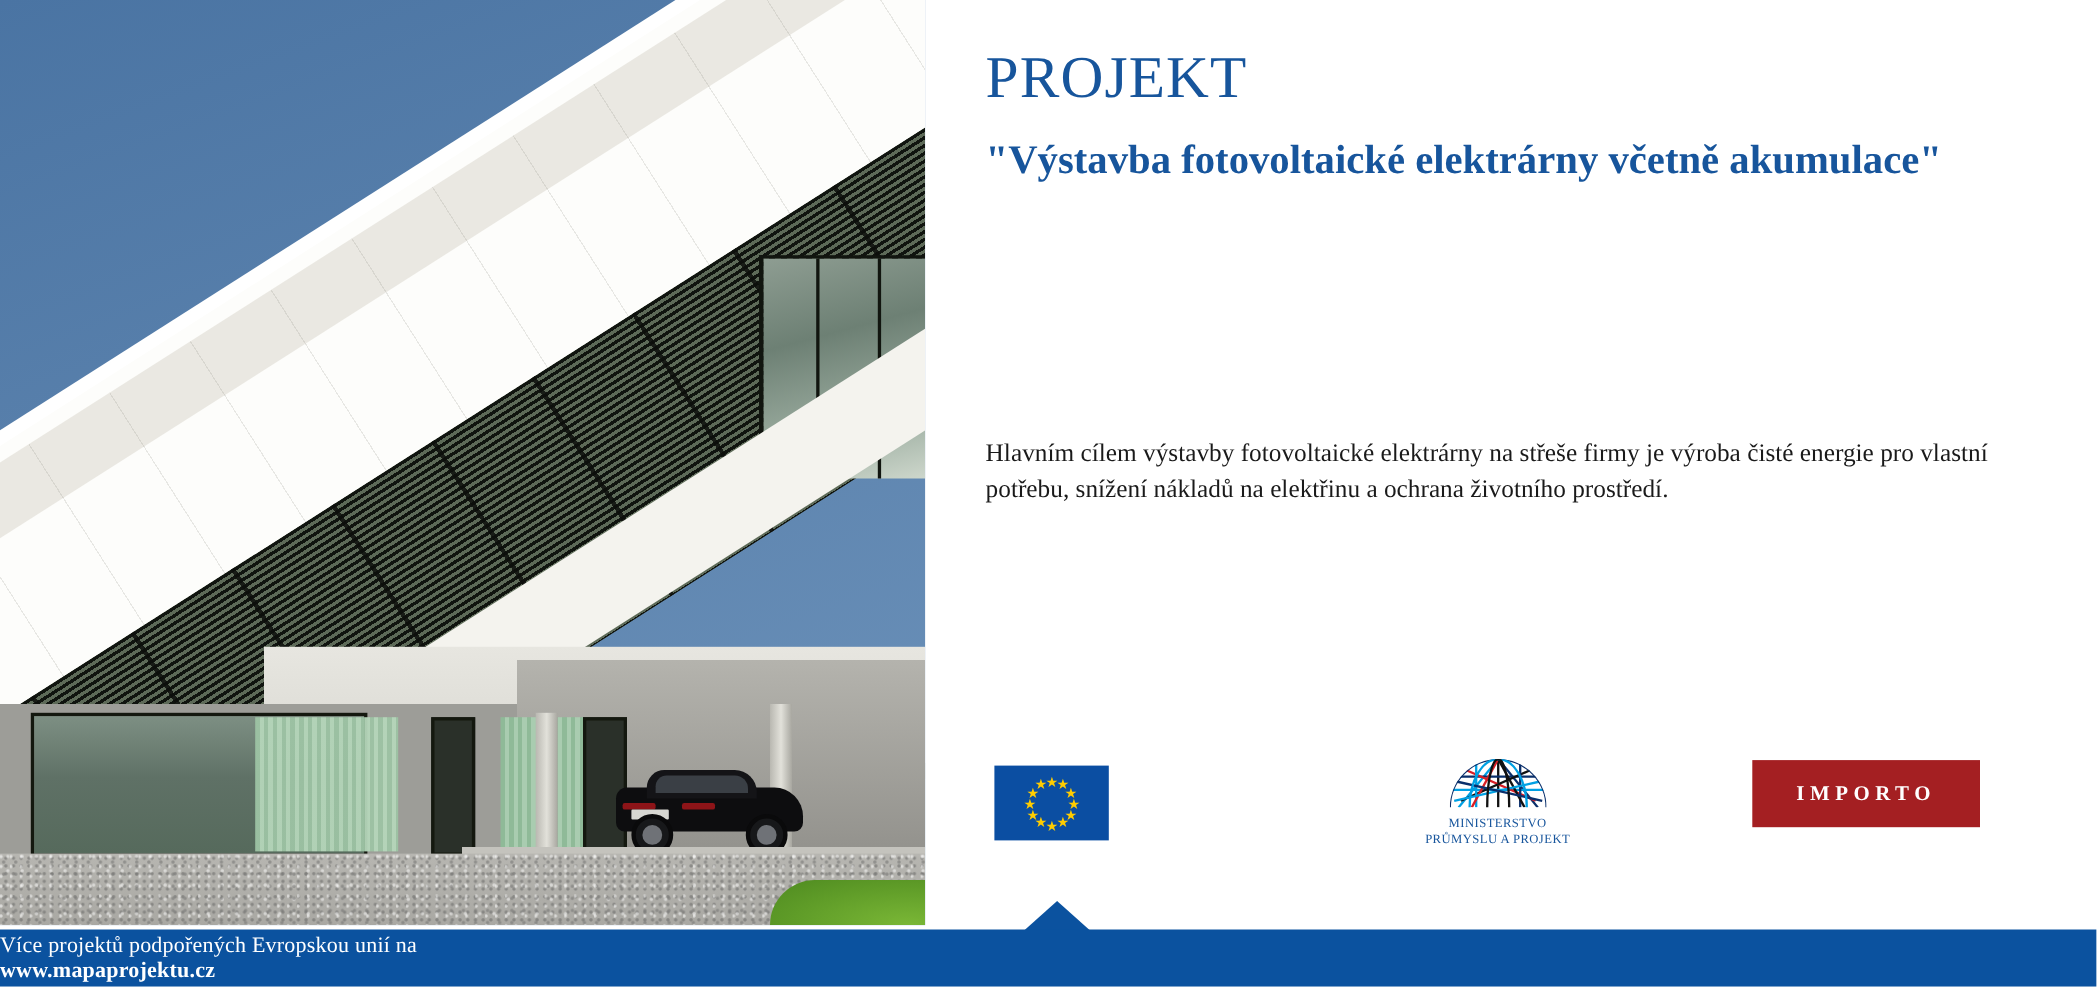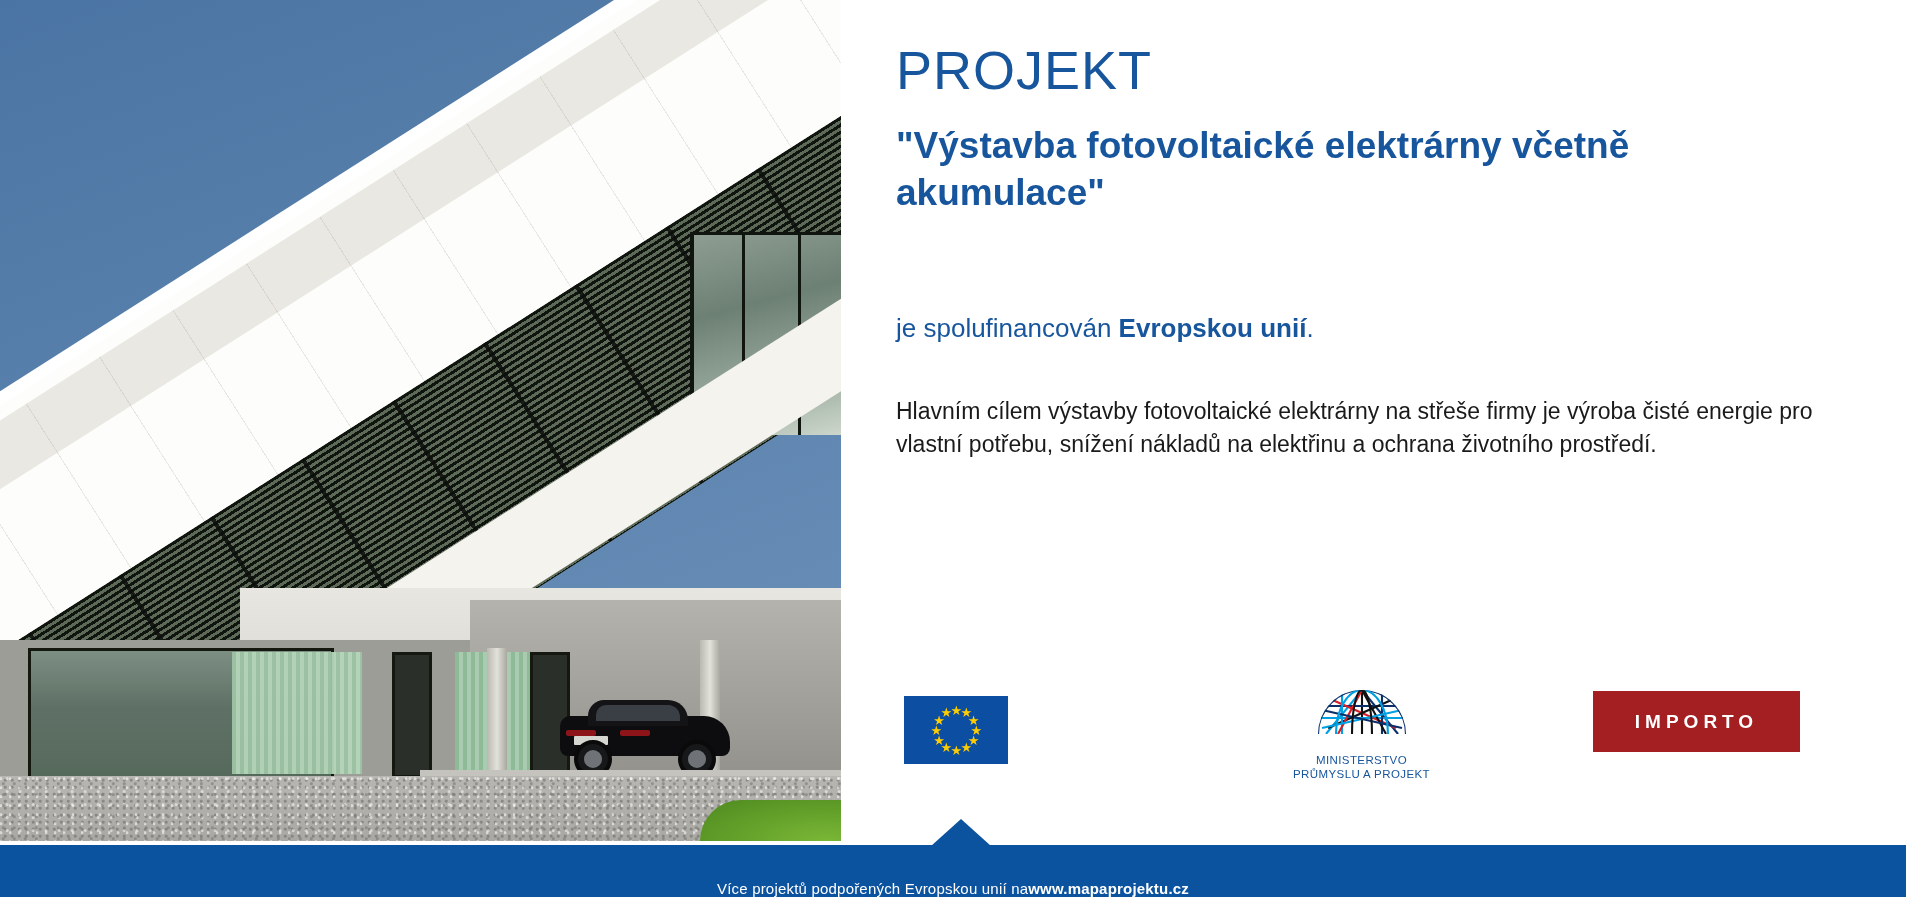--- a/index.html
+++ b/index.html
@@ -7,7 +7,7 @@
     width:1906px;height:897px;overflow:hidden;background:#ffffff;
     font-family:"Liberation Sans",sans-serif;
   }
-  .banner{position:relative;width:1906px;height:667px;background:#fff;}
+  .banner{position:relative;width:1906px;height:667px;background:#fff;font-family:Liberation Serif, serif;}
 
   
   .photo{position:absolute;left:0;top:0;width:841px;height:841px;overflow:hidden;background:#5a81ab;}

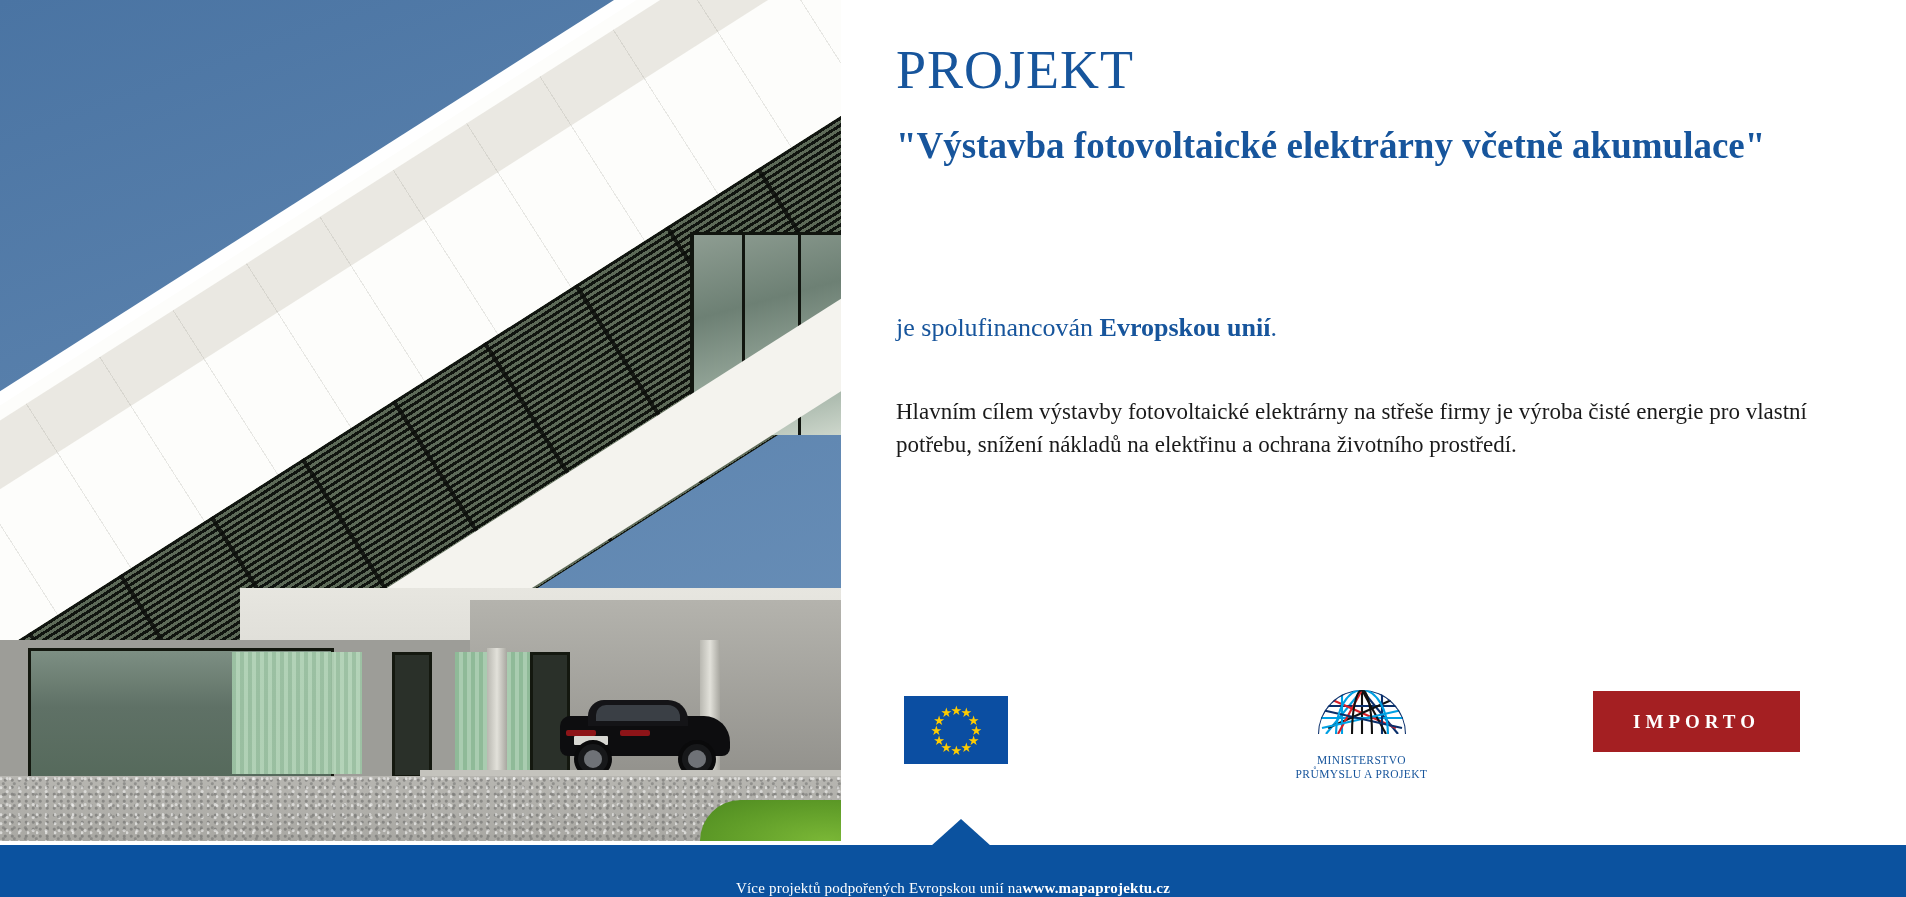--- a/index.html
+++ b/index.html
@@ -159,9 +159,6 @@
   <div class="content">
     <div class="kicker">PROJEKT</div>
     <div class="title">"Výstavba fotovoltaické elektrárny včetně akumulace"</div>
-    <div class="subline">
-      <span>je spolufinancován </span><b>Evropskou unií</b><span>.</span>
-    </div>
     <div class="body">Hlavním cílem výstavby fotovoltaické elektrárny na střeše firmy je výroba čisté energie pro vlastní potřebu, snížení nákladů na elektřinu a ochrana životního prostředí.</div>
 
     <div class="logos">

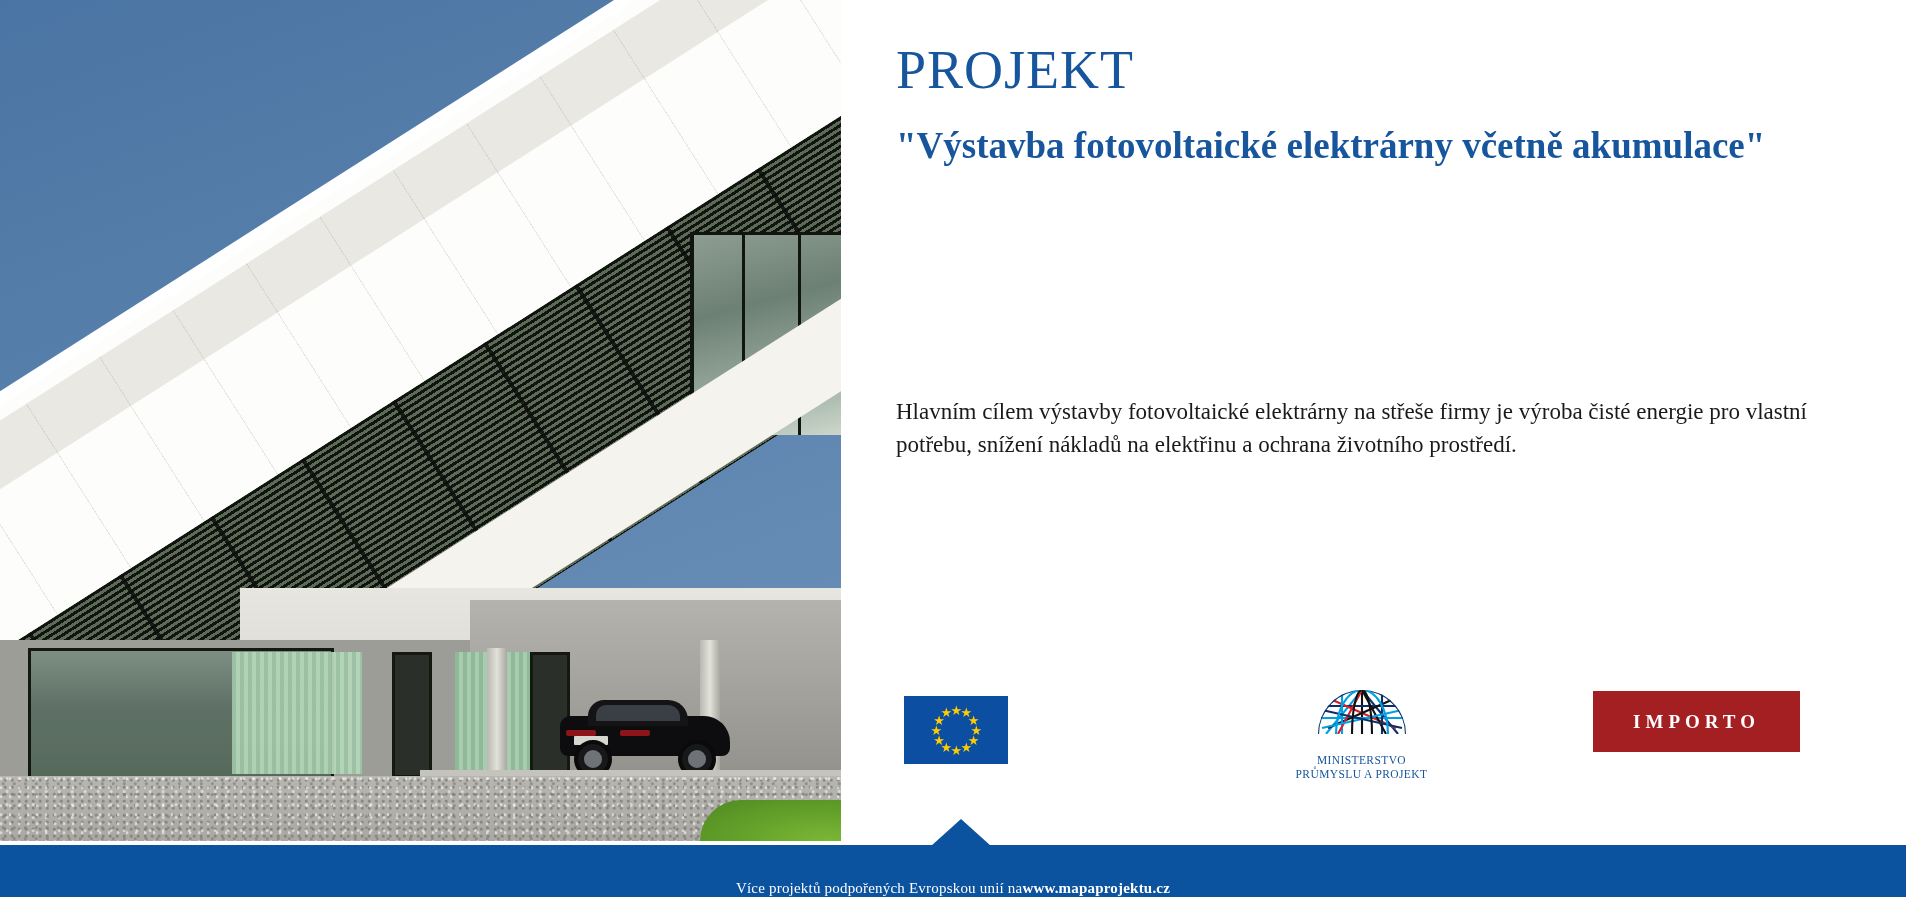--- a/index.html
+++ b/index.html
@@ -94,7 +94,7 @@
            text-align:center;}
   .eu-text{font-size:20px;line-height:1.2;font-weight:bold;color:#0b4ea2;white-space:nowrap;}
   .min-logo{position:absolute;left:378px;top:0;width:175px;text-align:center;}
-  .min-text{margin-top:14px;font-size:11.5px;line-height:1.18;color:#17559c;letter-spacing:.4px;}
+  .min-text{margin-top:2px;font-size:11.5px;line-height:1.18;color:#17559c;letter-spacing:.4px;}
   .importo{position:absolute;left:697px;top:3px;width:207px;height:61px;background:#a41f22;
            color:#fff;font-size:19px;font-weight:bold;letter-spacing:5px;
            display:flex;align-items:center;justify-content:center;}

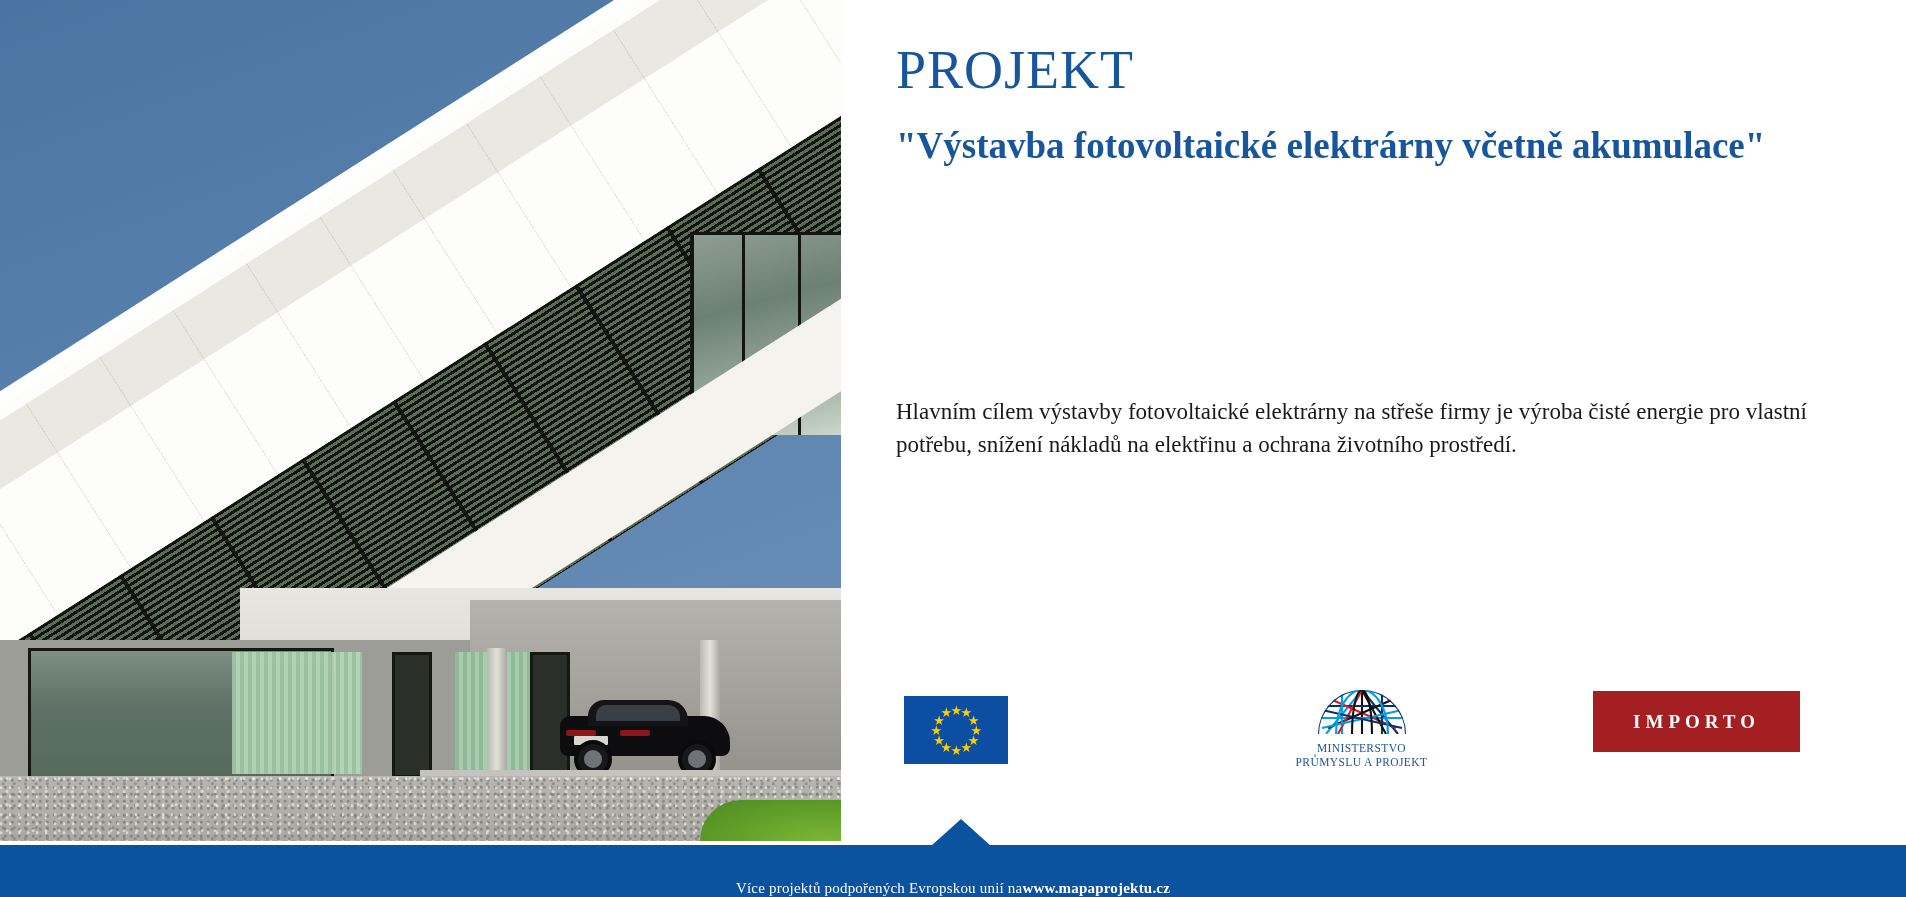--- a/index.html
+++ b/index.html
@@ -105,8 +105,8 @@
          border-left:30px solid transparent;border-right:30px solid transparent;
          border-bottom:27px solid #0b529f;}
   .footer-text{position:absolute;left:0;top:845px;width:1906px;height:52px;
-         display:flex;align-items:flex-end;justify-content:center;
-         color:#fff;font-size:15px;letter-spacing:.2px;}
+         display:flex;align-items:flex-start;justify-content:center;
+         color:#fff;font-size:20px;letter-spacing:.2px;flex-direction:column;}
   .footer-text b{font-weight:bold;}
 </style>
 </head>

